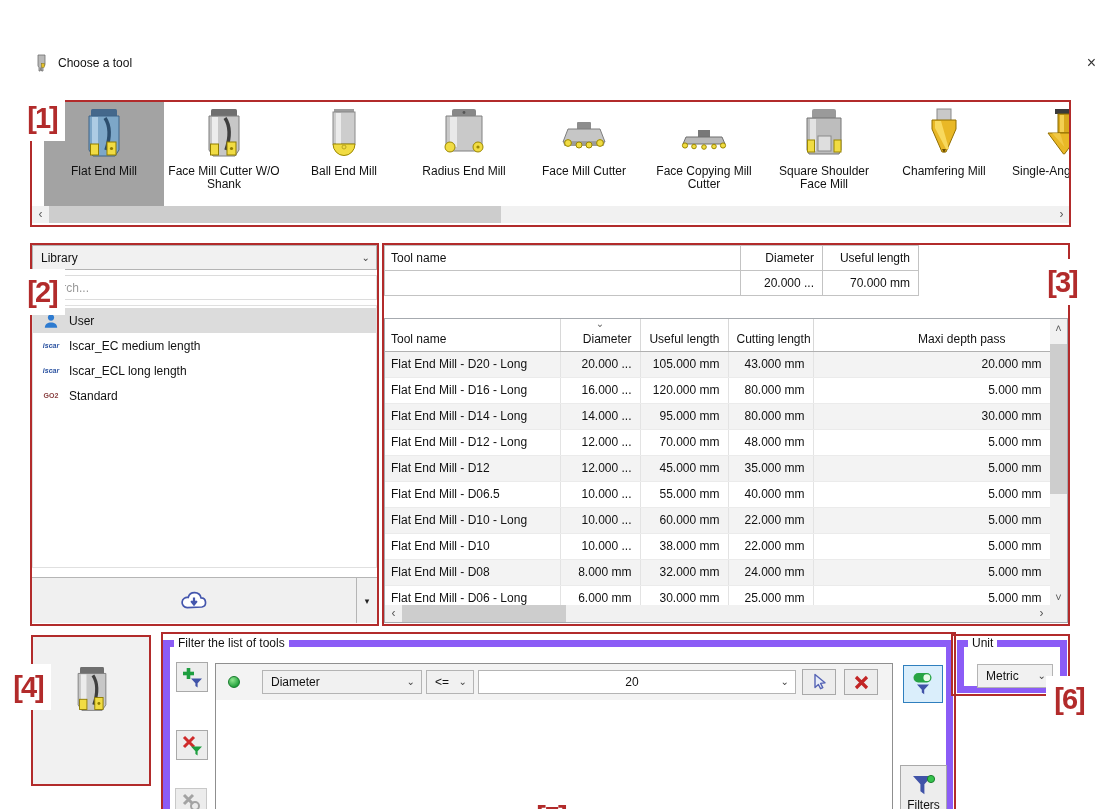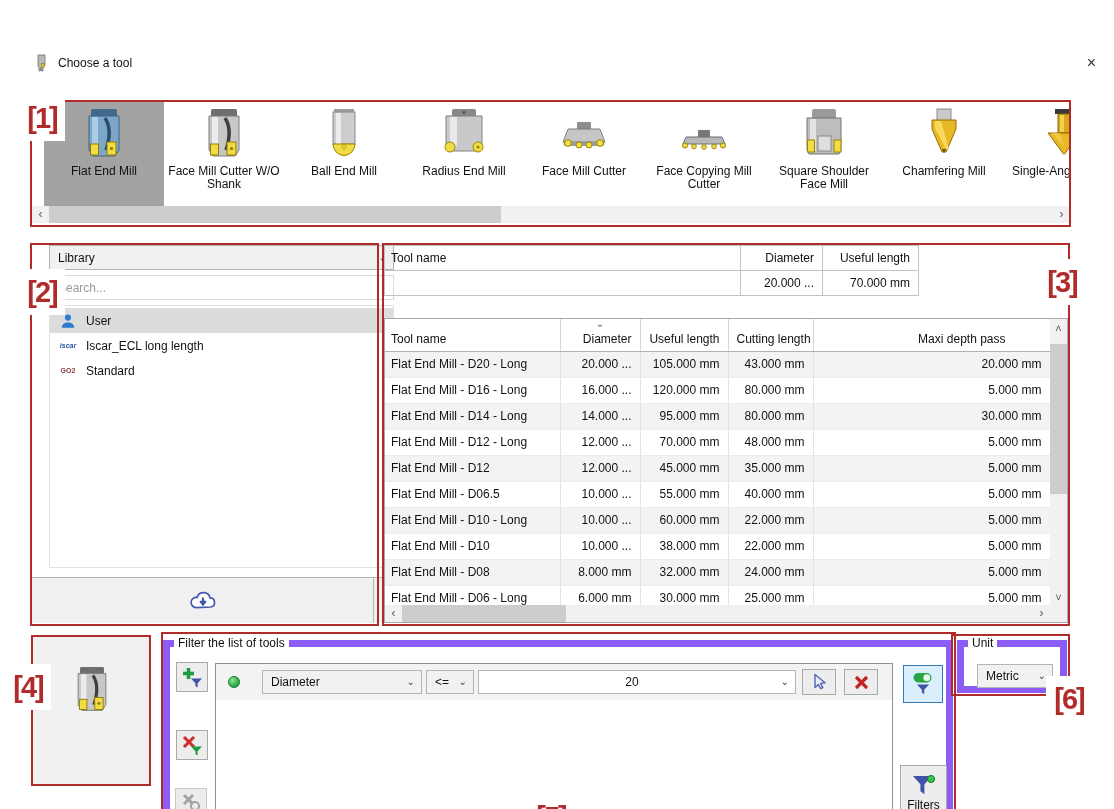--- a/index.html
+++ b/index.html
@@ -27,7 +27,7 @@
   .tt-scroll .thumb{left:0;width:45%;}
 
   
-  .leftpanel{position:absolute;left:32px;top:197px;width:345px;height:378px;padding-left:17px;}
+  .leftpanel{position:absolute;left:32px;top:197px;width:345px;height:378px;}
   .combo{position:relative;background:#f1f1f1;border:1px solid #b4b4b4;box-sizing:border-box;display:flex;align-items:center;padding:0 18px 0 8px;height:25px;}
   .combo .chev{position:absolute;right:6px;top:50%;transform:translateY(-55%);font-size:10px;color:#444;}
   .combo.white{background:#fff;justify-content:center;}

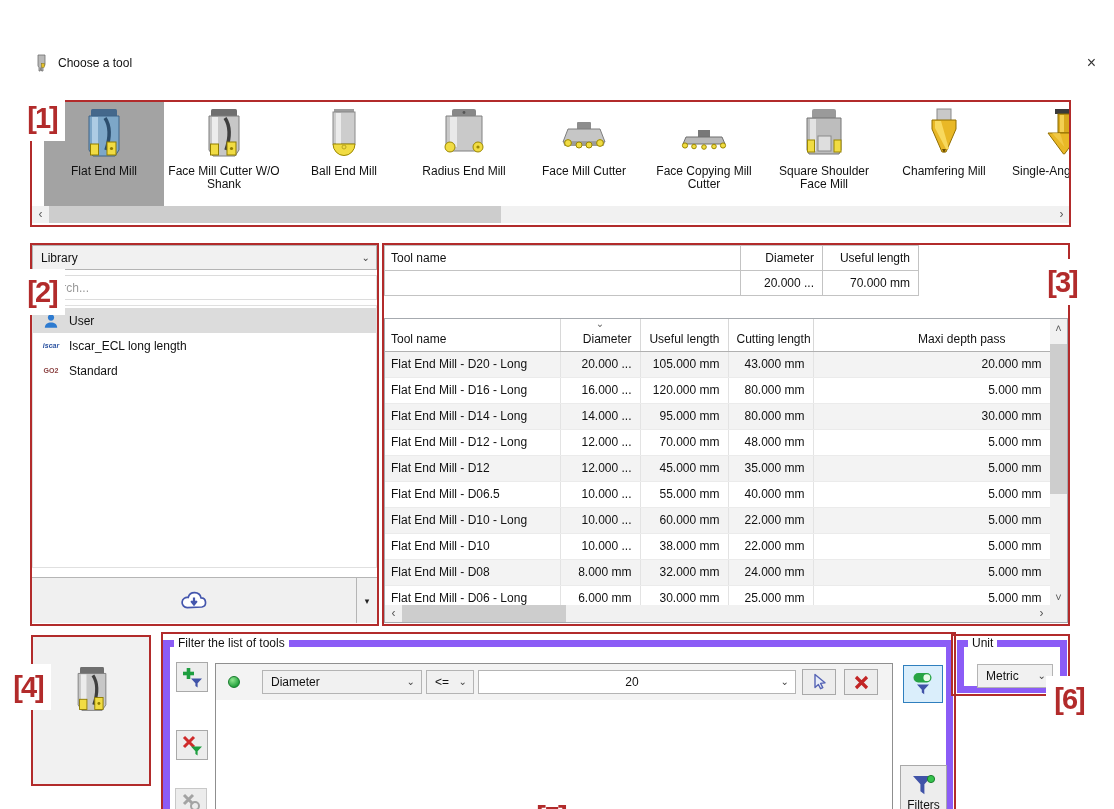--- a/index.html
+++ b/index.html
@@ -278,6 +278,10 @@
       </div>
       <div class="libitem">
         <span class="ic iscar">iscar</span>
+        <span>Iscar_EC medium length</span>
+      </div>
+      <div class="libitem">
+        <span class="ic iscar">iscar</span>
         <span>Iscar_ECL long length</span>
       </div>
       <div class="libitem">

